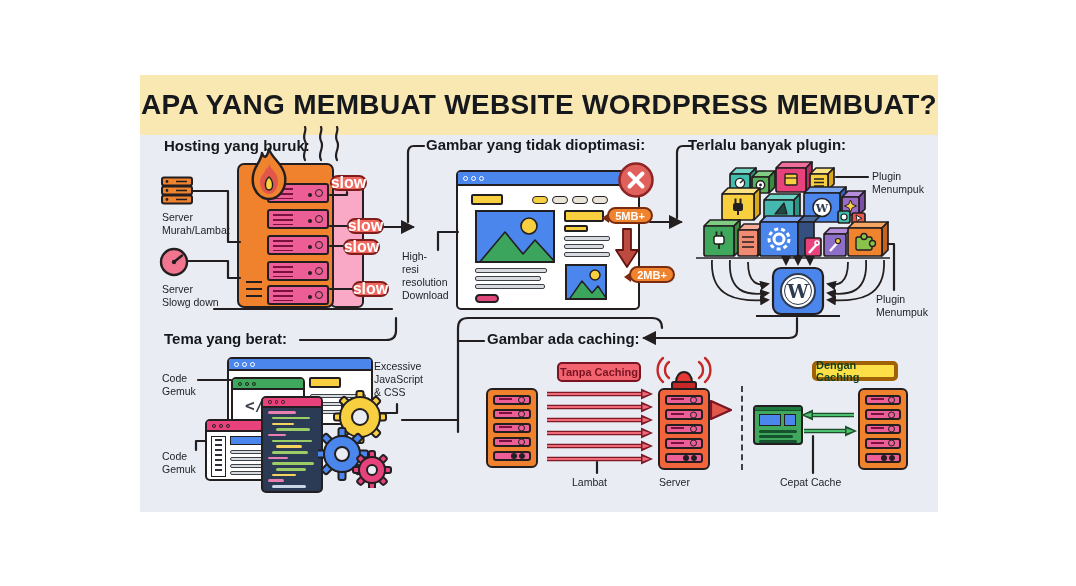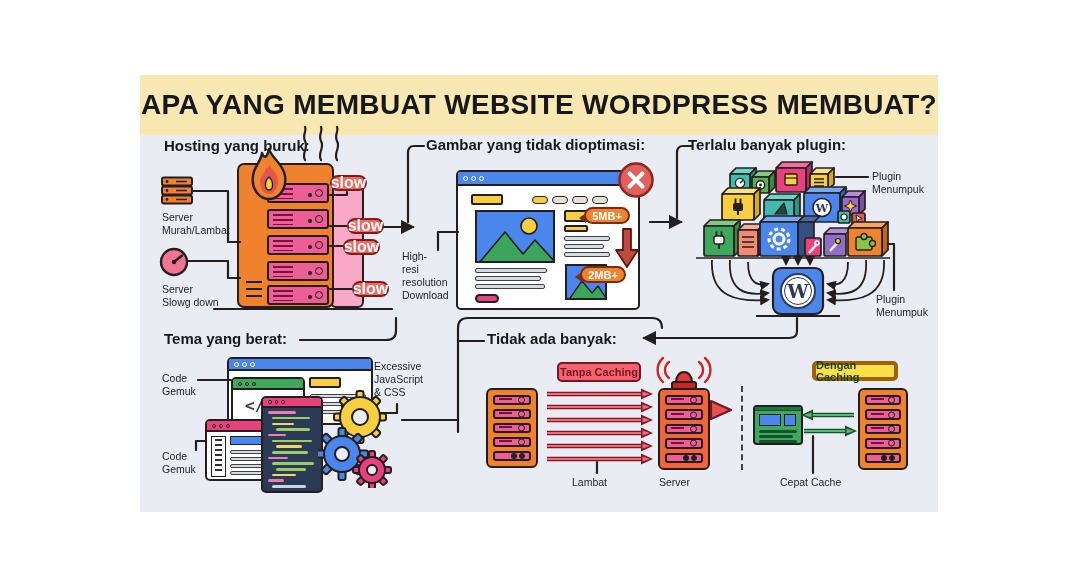--- a/index.html
+++ b/index.html
@@ -211,7 +211,7 @@
     <path d="M13.5,13.5 L26.5,26.5 M26.5,13.5 L13.5,26.5" stroke="#fff" stroke-width="4" stroke-linecap="round"></path>
   </svg>
 
-  <div class="sizebadge" style="left:584px;top:207px">5MB+</div>
+  <div class="sizebadge" style="left:607px;top:207px">5MB+</div>
   <svg class="abs" style="left:612px;top:228px;z-index:3" width="30" height="42" viewBox="0 0 30 42">
     <path d="M11,1 L19,1 L19,22 L26,22 L15,39 L4,22 L11,22 Z" fill="#BD4A3E" stroke="#5F1410" stroke-width="1.8" stroke-linejoin="round"></path>
   </svg>

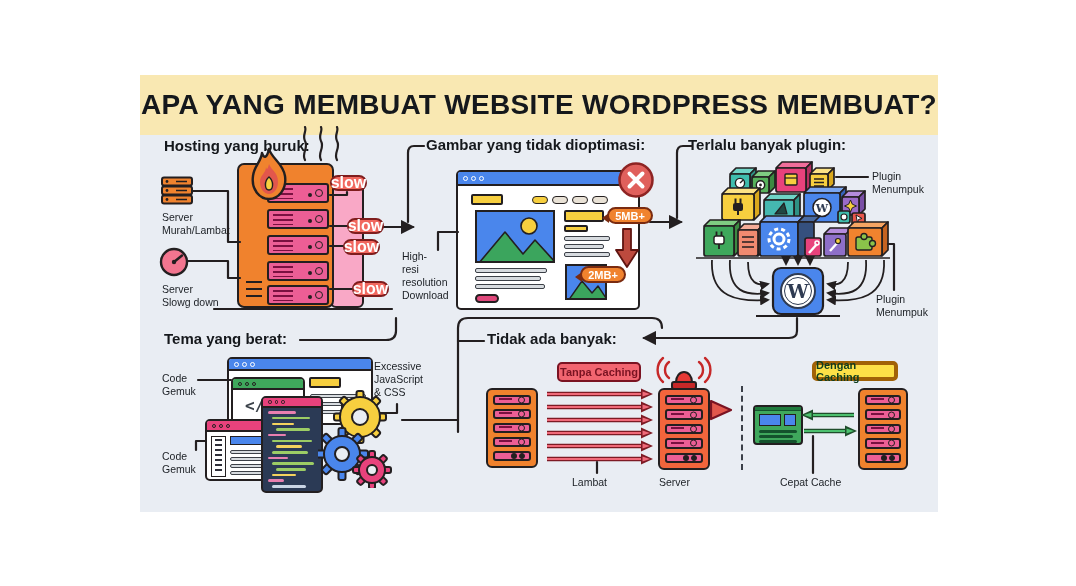--- a/index.html
+++ b/index.html
@@ -215,7 +215,7 @@
   <svg class="abs" style="left:612px;top:228px;z-index:3" width="30" height="42" viewBox="0 0 30 42">
     <path d="M11,1 L19,1 L19,22 L26,22 L15,39 L4,22 L11,22 Z" fill="#BD4A3E" stroke="#5F1410" stroke-width="1.8" stroke-linejoin="round"></path>
   </svg>
-  <div class="sizebadge" style="left:580px;top:266px">2MB+</div>
+  <div class="sizebadge" style="left:629px;top:266px">2MB+</div>
 
   <div class="abs lbl ctr" style="left:402px;top:250px;width:58px">High-
 resi

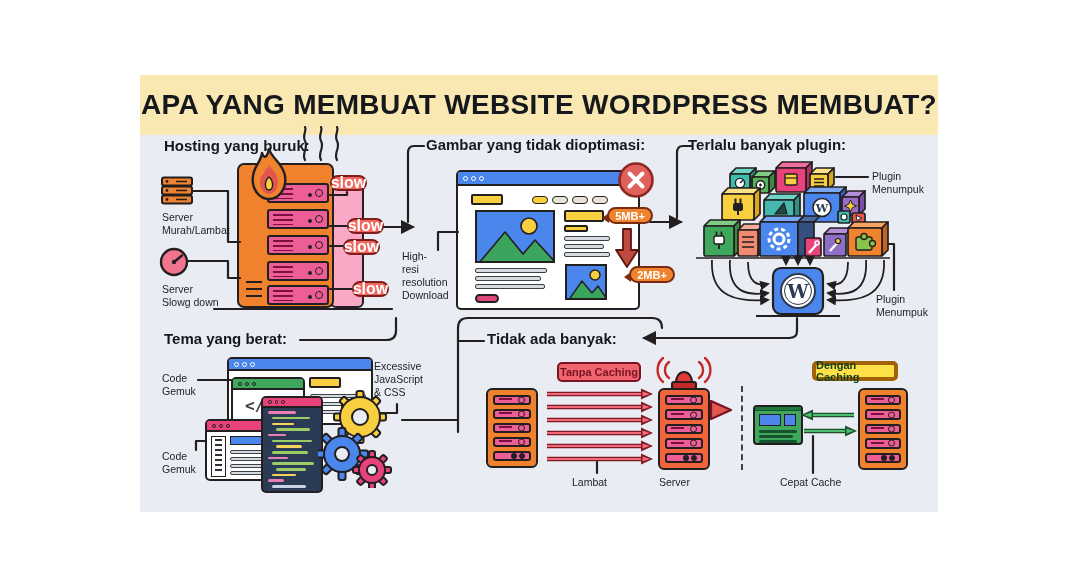--- a/index.html
+++ b/index.html
@@ -490,7 +490,7 @@
 JavaScript
 &amp; CSS</div>
 
-  <div class="abs hdr" style="left:487px;top:330px">Tidak ada banyak:</div>
+  <div class="abs hdr" style="left:487px;top:330px">Gambar ada caching:</div>
 
   <div class="cbadge" style="left:557px;top:362px;width:84px;background:#F26570;border:2px solid #7A1322;color:#7A1322">Tanpa Caching</div>
 

